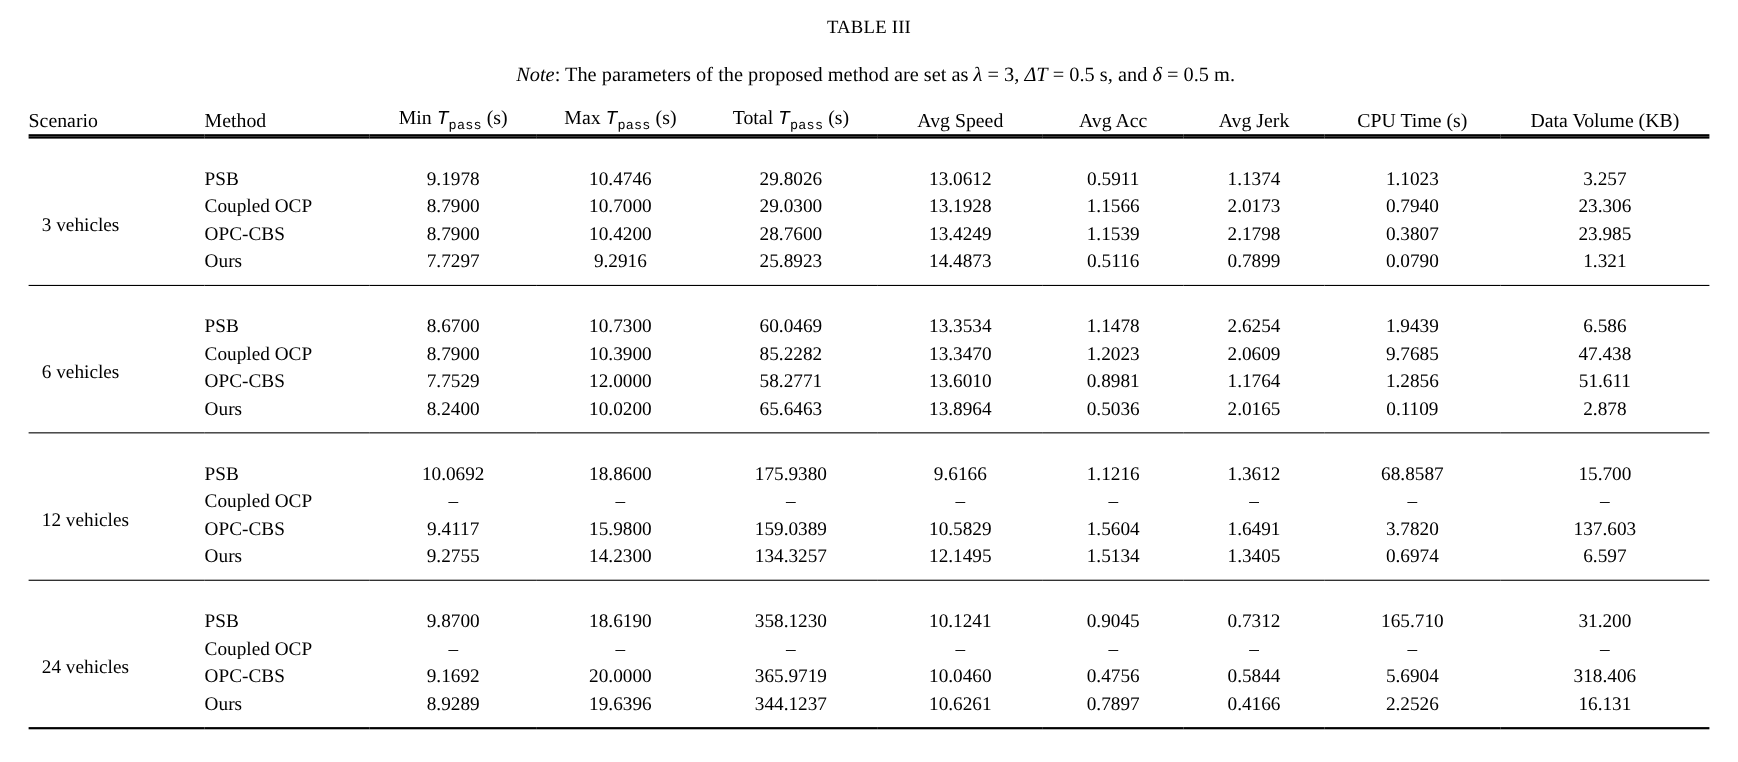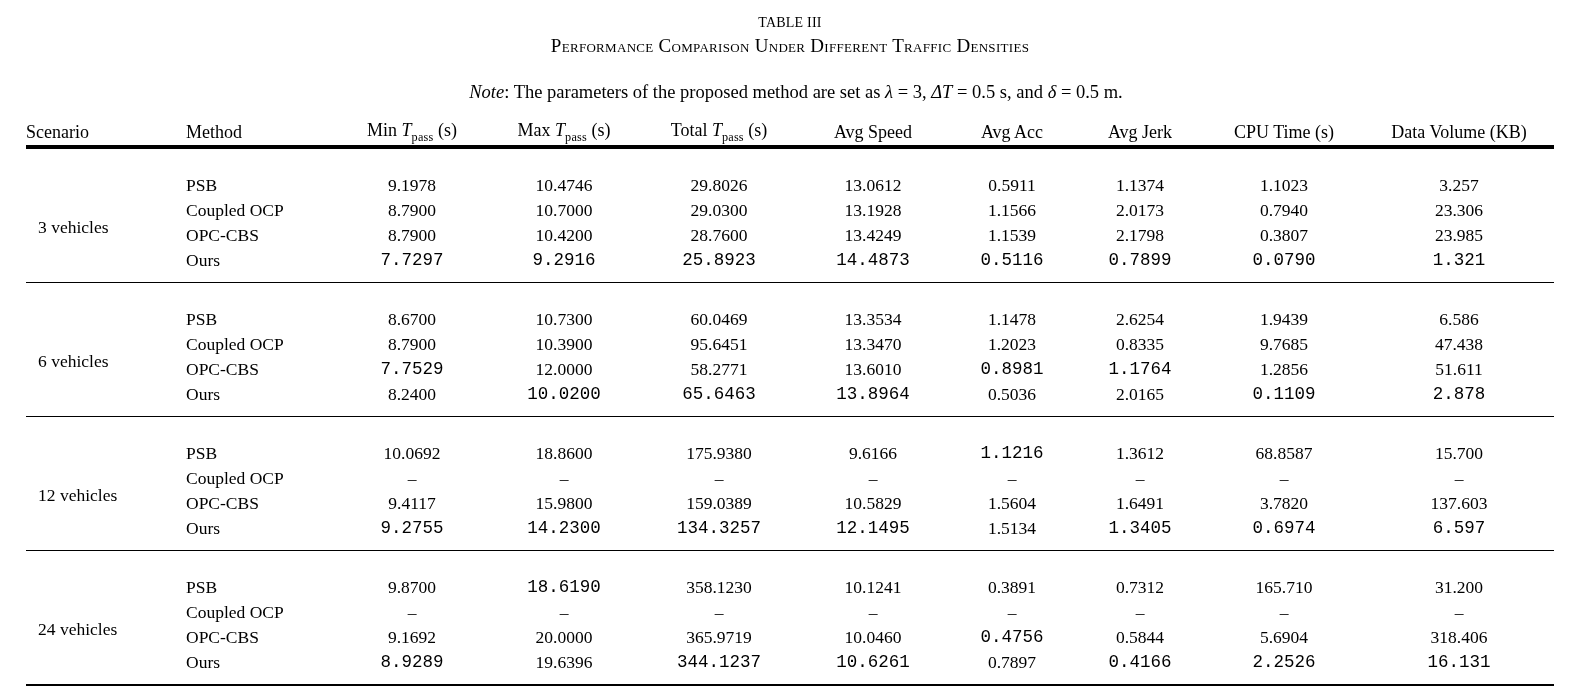--- a/index.html
+++ b/index.html
@@ -29,7 +29,7 @@
     padding-top: 14px;
   }
   .table-number {
-    font-size: 14px;
+    font-size: 17px;
     letter-spacing: 0.2px;
     line-height: 1.25;
   }

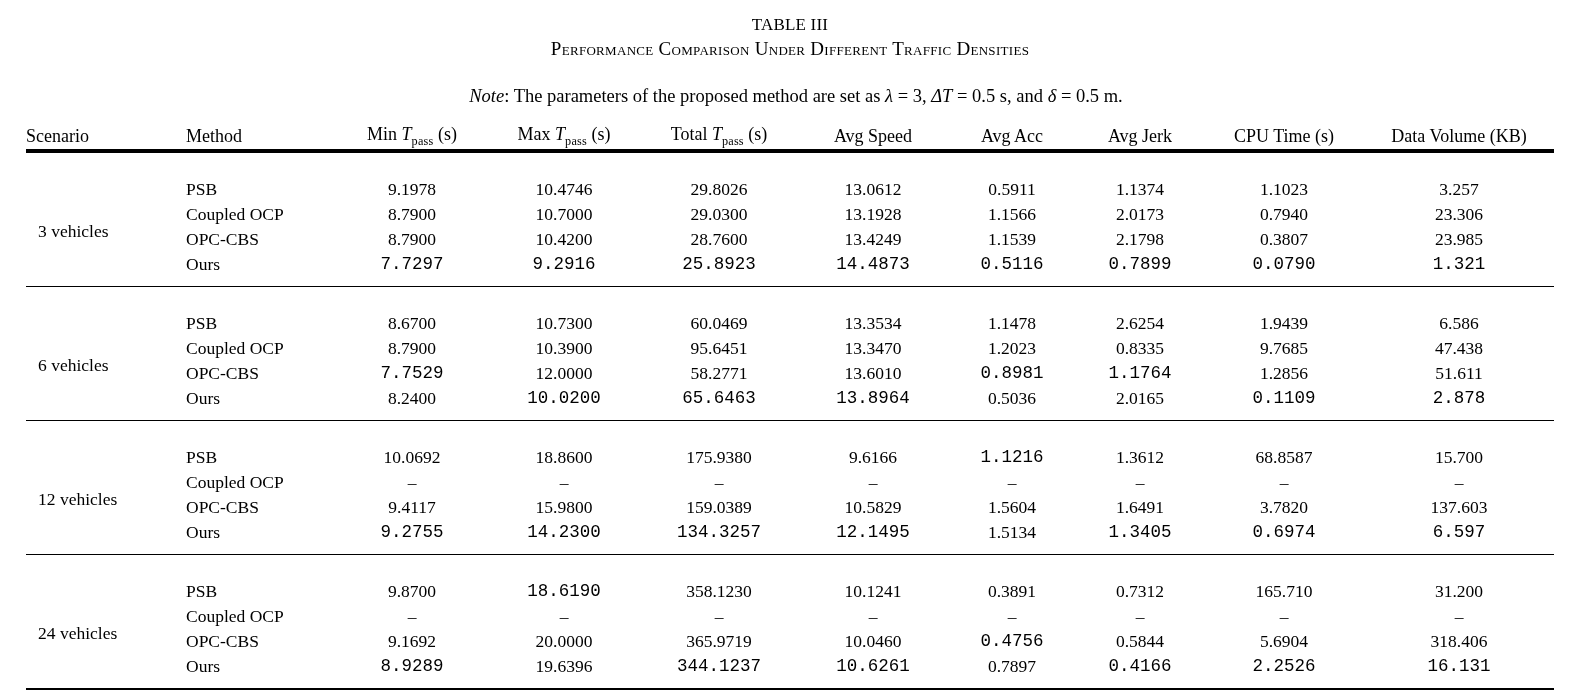--- a/index.html
+++ b/index.html
@@ -140,7 +140,6 @@
 
   <div class="title-block">
     <div class="table-number">TABLE III</div>
-    <div class="table-caption">Performance Comparison Under Different Traffic Densities</div>
   </div>
 
   <div class="note-line">

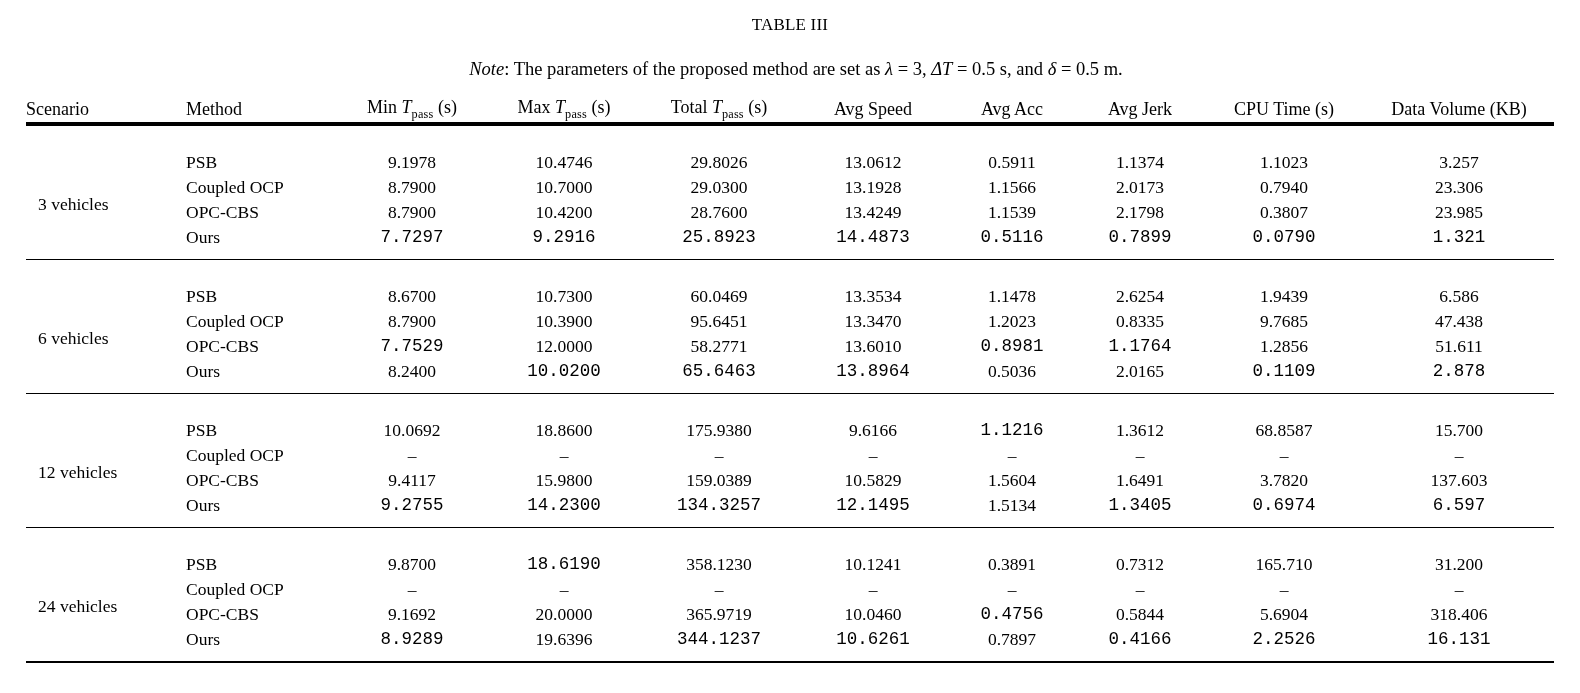--- a/index.html
+++ b/index.html
@@ -124,7 +124,7 @@
   .Tsub {
     font-style: italic;
     font-weight: normal;
-    font-family: Liberation Serif, serif;
+    font-family: Liberation Mono, monospace;
   }
   .Tsub sub {
     font-style: normal;

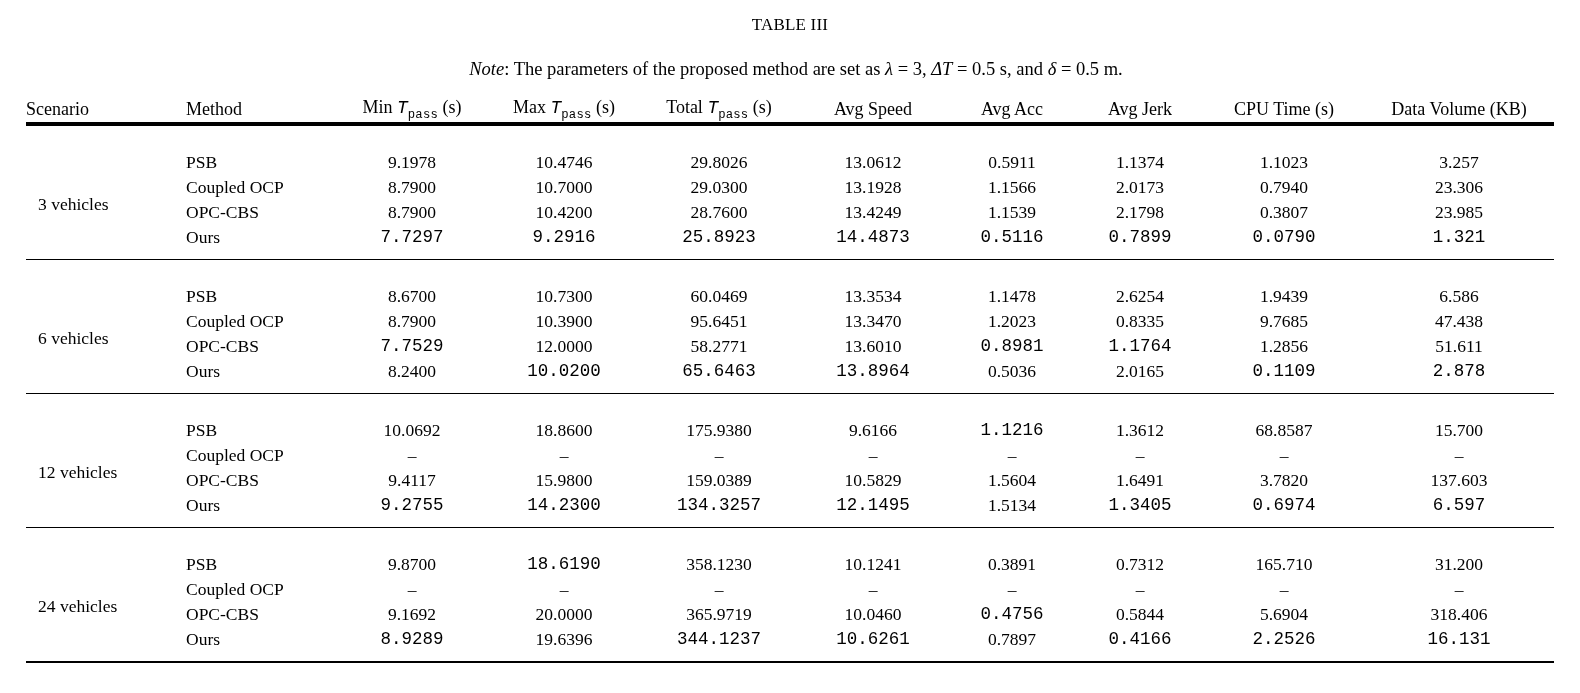--- a/index.html
+++ b/index.html
@@ -117,7 +117,7 @@
   tbody tr.first-of-block td { padding-top: 24px; }
   tbody tr.last-of-block  td { padding-bottom: 9px; }
 
-  .bold { font-weight: bold; font-family: Liberation Mono, monospace; }
+  .bold { font-weight: bold; }
   .dash { letter-spacing: 0; }
 
   

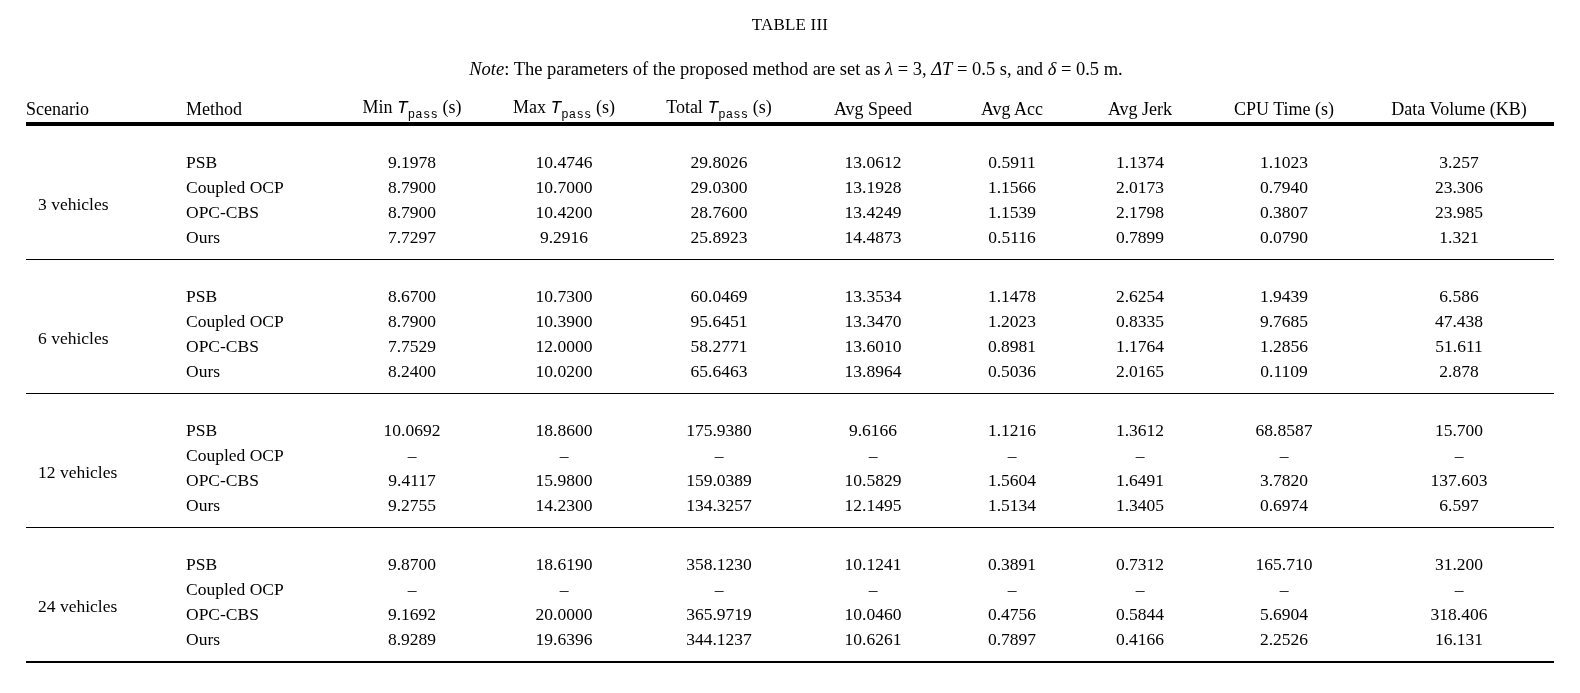--- a/index.html
+++ b/index.html
@@ -250,7 +250,7 @@
             <td class="method-cell">Coupled OCP</td>
             <td>8.7900</td>
             <td>10.3900</td>
-            <td>95.6451</td>
+            <td>85.2282</td>
             <td>13.3470</td>
             <td>1.2023</td>
             <td>0.8335</td>

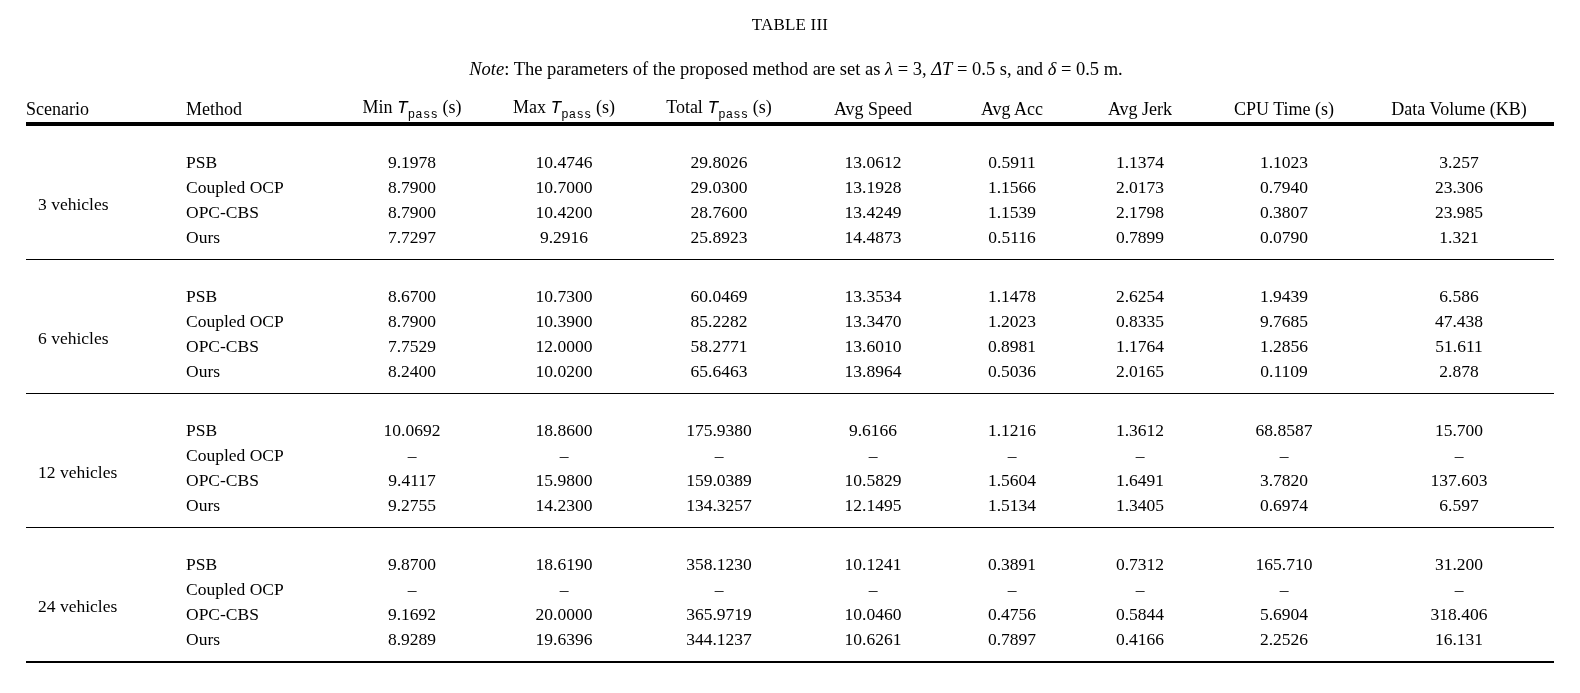--- a/index.html
+++ b/index.html
@@ -253,7 +253,7 @@
             <td>85.2282</td>
             <td>13.3470</td>
             <td>1.2023</td>
-            <td>0.8335</td>
+            <td>2.0609</td>
             <td>9.7685</td>
             <td>47.438</td>
           </tr>

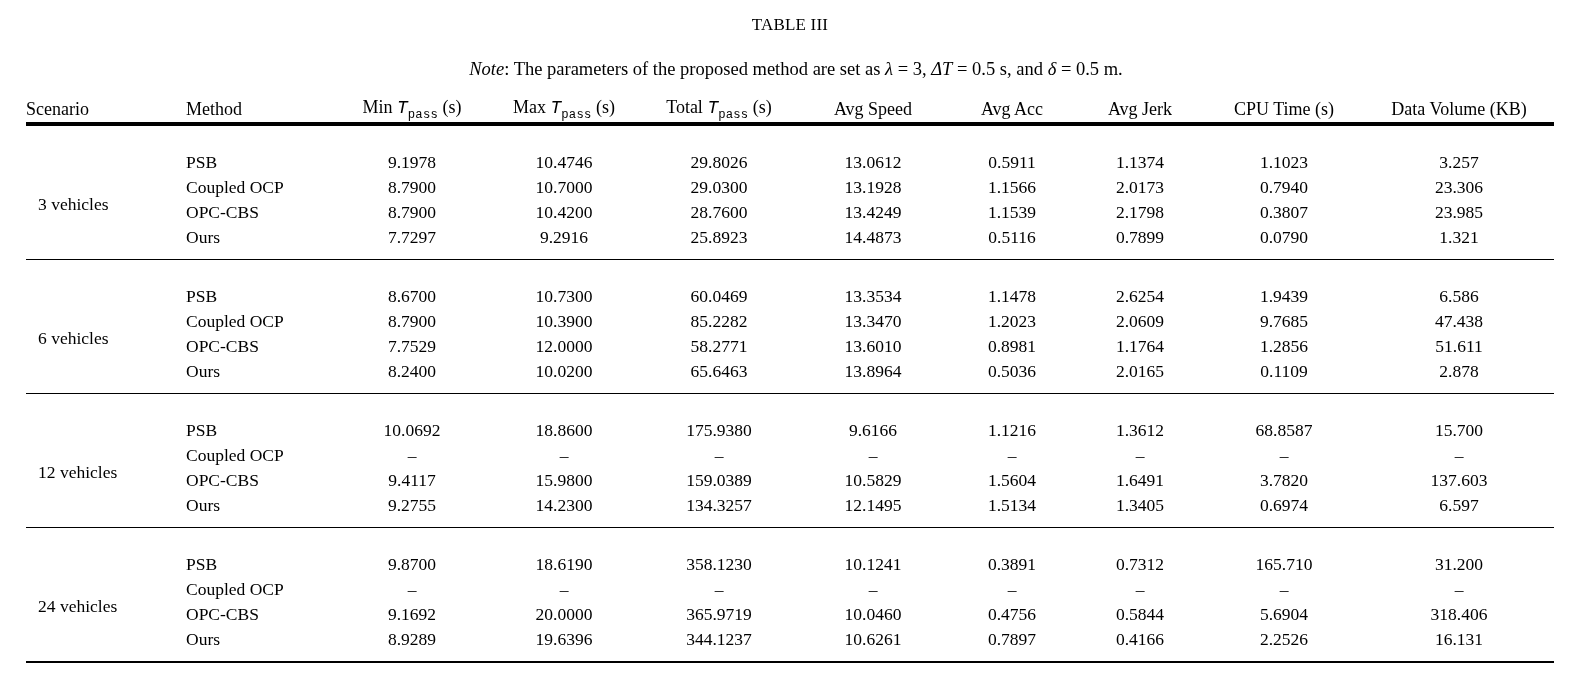--- a/index.html
+++ b/index.html
@@ -337,7 +337,7 @@
             <td class="bold">18.6190</td>
             <td>358.1230</td>
             <td>10.1241</td>
-            <td>0.3891</td>
+            <td>0.9045</td>
             <td>0.7312</td>
             <td>165.710</td>
             <td>31.200</td>

